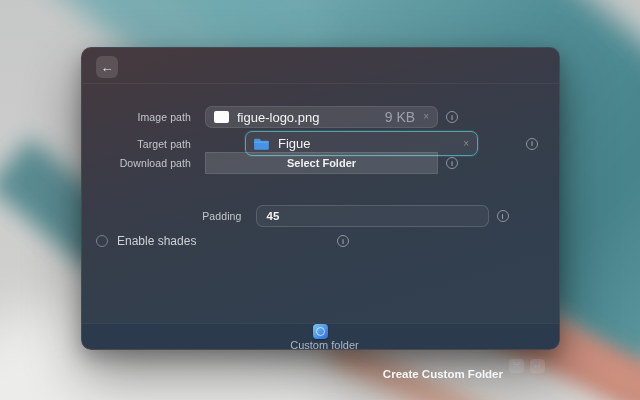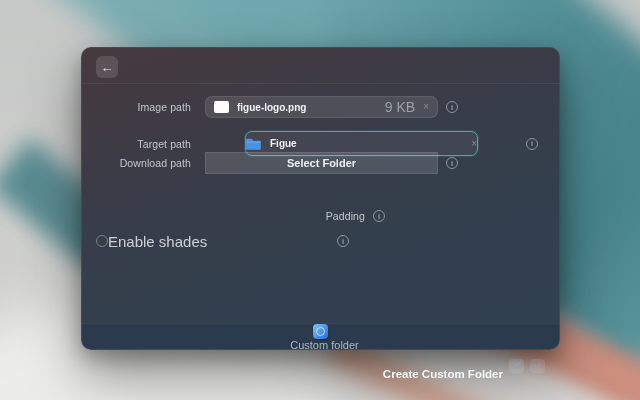--- a/index.html
+++ b/index.html
@@ -91,7 +91,7 @@
       </div>
     </div>
 
-    <div class="row" style="top:48px;height:22px;">
+    <div class="row" style="top:58px;height:22px;">
       <div class="lbl">Image path</div>
       <div class="fieldwrap">
         <div class="chip">

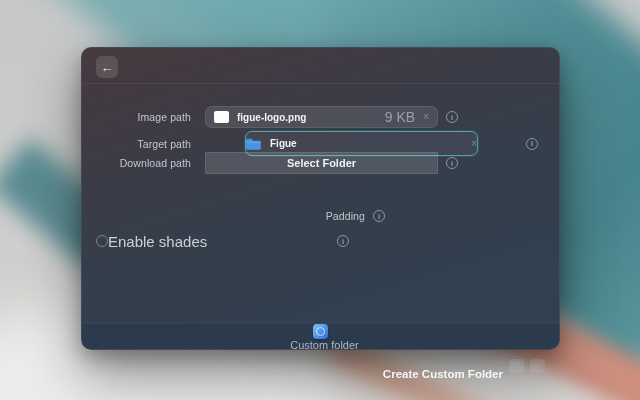--- a/index.html
+++ b/index.html
@@ -36,7 +36,7 @@
   .chip{width:100%;height:22px;display:flex;align-items:center;padding:0 8px;border-radius:7px;
     background:rgba(255,255,255,0.10);border:1px solid rgba(255,255,255,0.09);cursor:pointer;}
   .thumb{width:15px;height:12px;background:#fdfdfd;border-radius:2px;flex:none;}
-  .fname{margin-left:8px;font-size:10px;font-weight:700;color:#f2f3f5;white-space:nowrap;}
+  .fname{margin-left:8px;font-size:13px;font-weight:400;color:#f2f3f5;white-space:nowrap;}
   .sp{flex:1;}
   .fsize{font-size:14px;color:#9ba1a9;text-align:right;}
   .clear{margin-left:8px;font-size:10px;color:#868d97;cursor:pointer;line-height:1;}

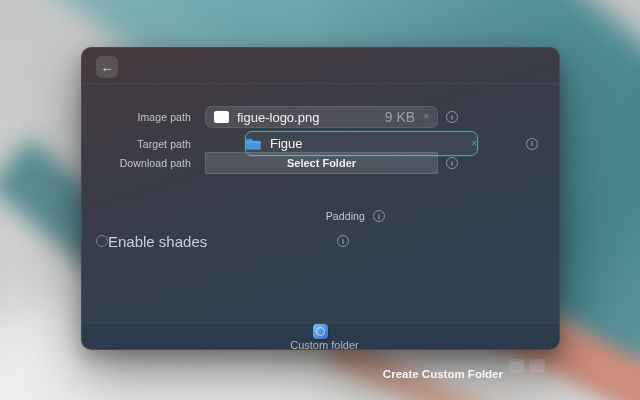--- a/index.html
+++ b/index.html
@@ -41,7 +41,7 @@
   .fsize{font-size:14px;color:#9ba1a9;text-align:right;}
   .clear{margin-left:8px;font-size:10px;color:#868d97;cursor:pointer;line-height:1;}
 
-  .target{width:100%;height:25px;display:flex;align-items:center;padding:0 0;border-radius:7px;
+  .target{width:100%;height:25px;display:flex;align-items:center;padding:0 8px;border-radius:7px;
     background:rgba(255,255,255,0.05);border:1.5px solid #4fa3ab;box-shadow:0 0 0 1px rgba(79,163,171,0.18);cursor:text;}
   .target .fname{margin-left:9px;}
 

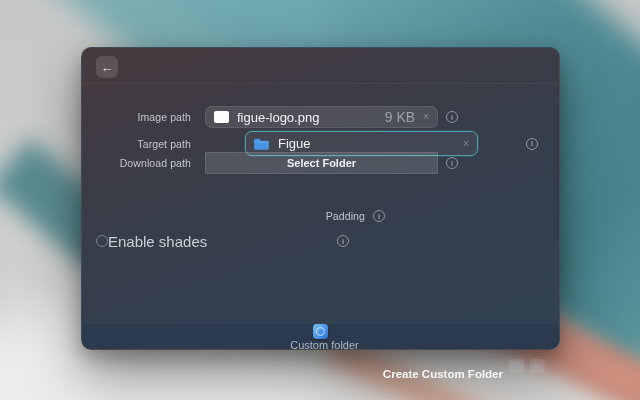--- a/index.html
+++ b/index.html
@@ -131,6 +131,9 @@
 
     <div class="row" style="top:157px;height:22px;justify-content:center;">
       <div class="lbl">Padding</div>
+      <div class="fieldwrap">
+        <div class="padinput">45</div>
+      </div>
       <div class="info">i</div>
     </div>
 

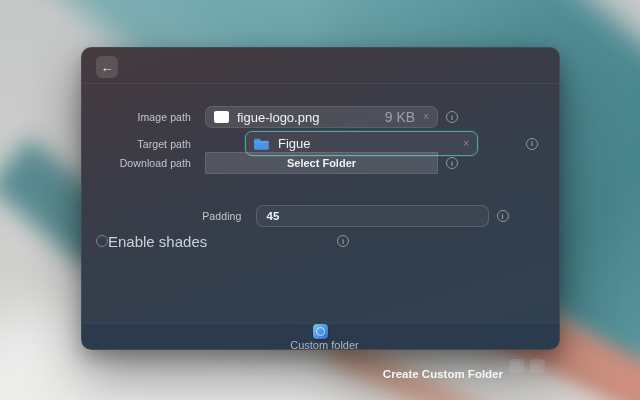--- a/index.html
+++ b/index.html
@@ -54,7 +54,7 @@
     font-size:11.5px;font-weight:600;color:#f2f3f5;cursor:text;}
 
   .cb{width:12px;height:12px;border:1.5px solid #79828c;border-radius:50%;flex:none;cursor:pointer;background:transparent;}
-  .cblabel{font-size:15px;color:#ccd1d6;cursor:pointer;}
+  .cblabel{margin-left:9px;font-size:12px;color:#ccd1d6;cursor:pointer;}
 
   
   #dlg-footer{position:absolute;left:0;right:0;bottom:0;height:26px;border-radius:0 0 10px 10px;

